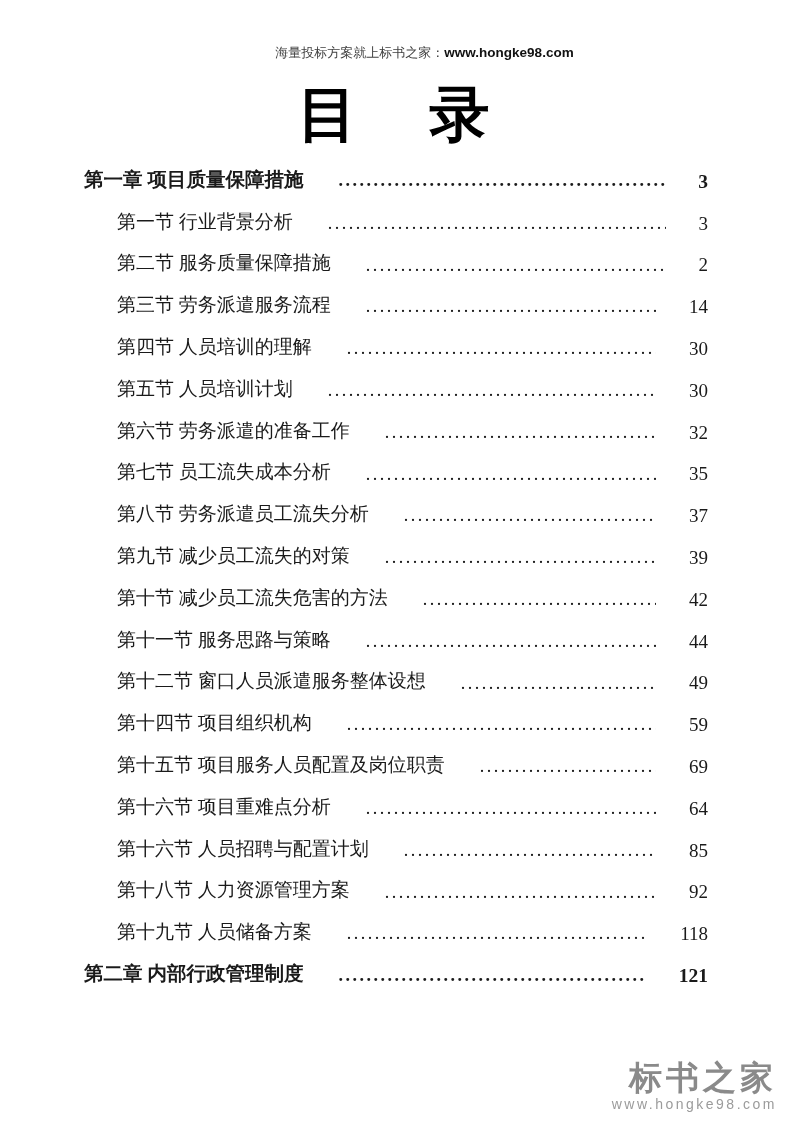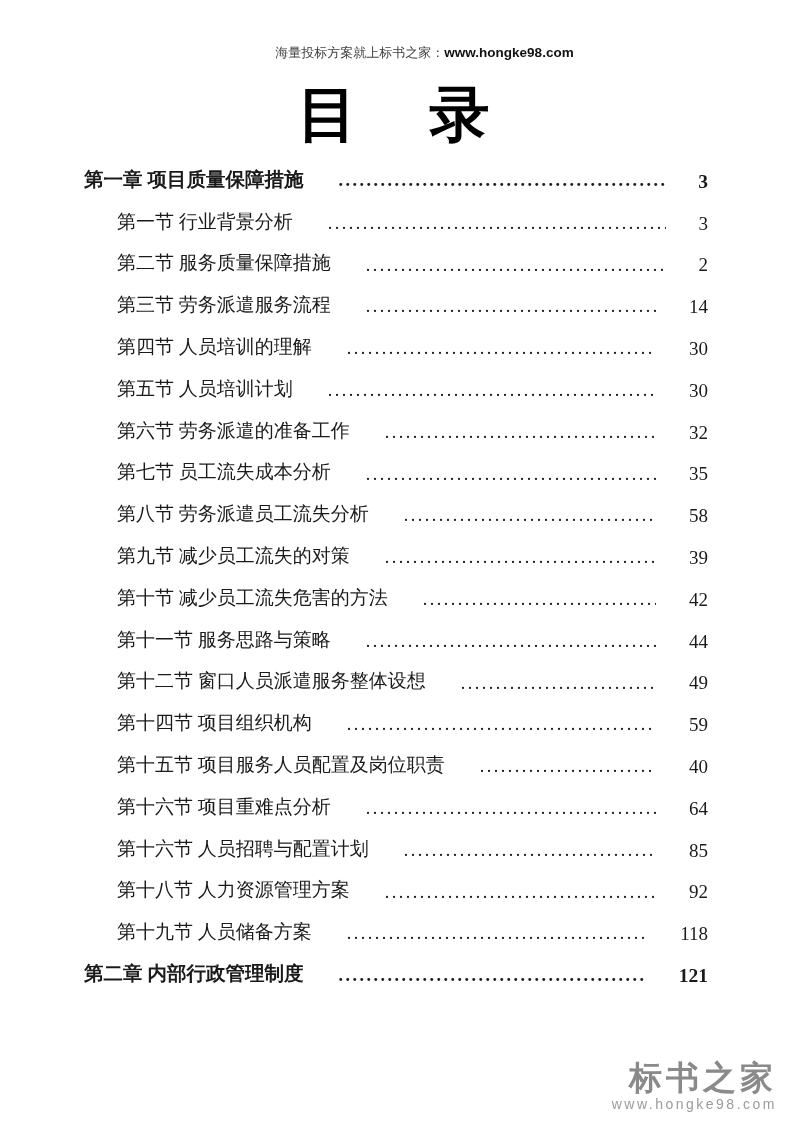--- a/index.html
+++ b/index.html
@@ -169,7 +169,7 @@
     <div class="toc-row section">
       <span class="label">第八节 劳务派遣员工流失分析</span>
       <span class="dots"></span>
-      <span class="page-num">58</span>
+      <span class="page-num">37</span>
     </div>
     <div class="toc-row section">
       <span class="label">第九节 减少员工流失的对策</span>

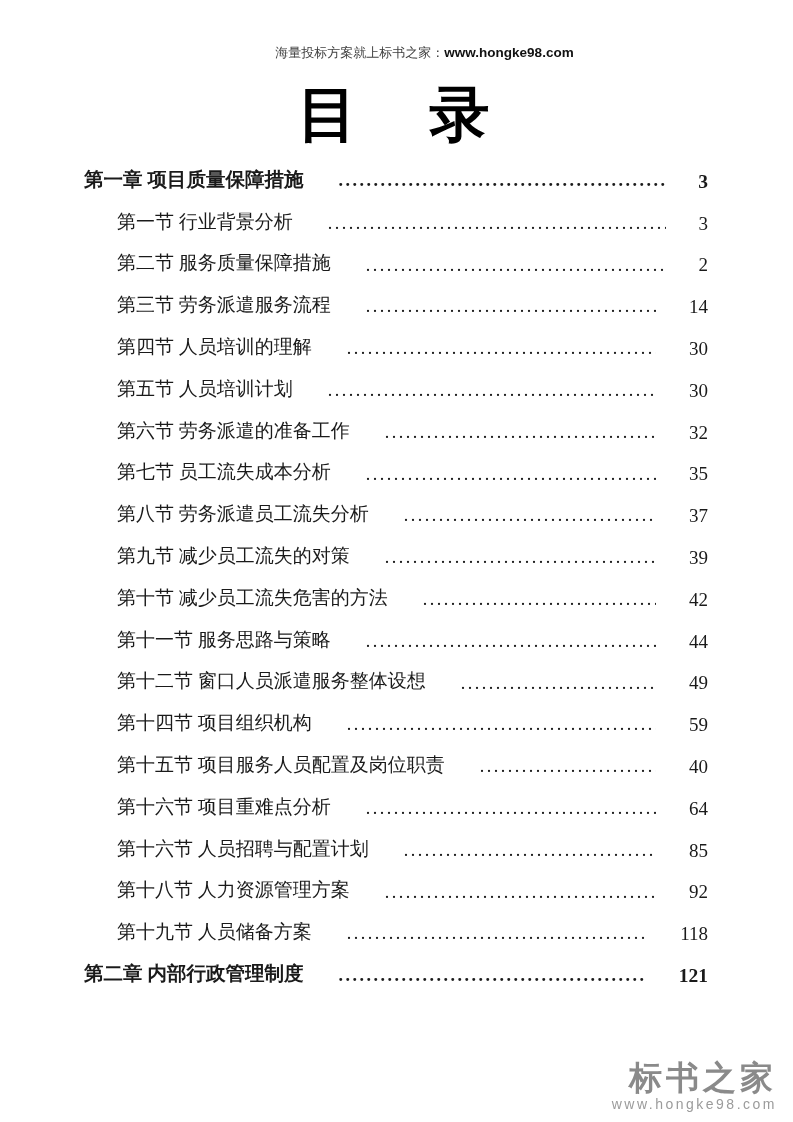--- a/index.html
+++ b/index.html
@@ -199,7 +199,7 @@
     <div class="toc-row section">
       <span class="label">第十五节 项目服务人员配置及岗位职责</span>
       <span class="dots"></span>
-      <span class="page-num">40</span>
+      <span class="page-num">69</span>
     </div>
     <div class="toc-row section">
       <span class="label">第十六节 项目重难点分析</span>

